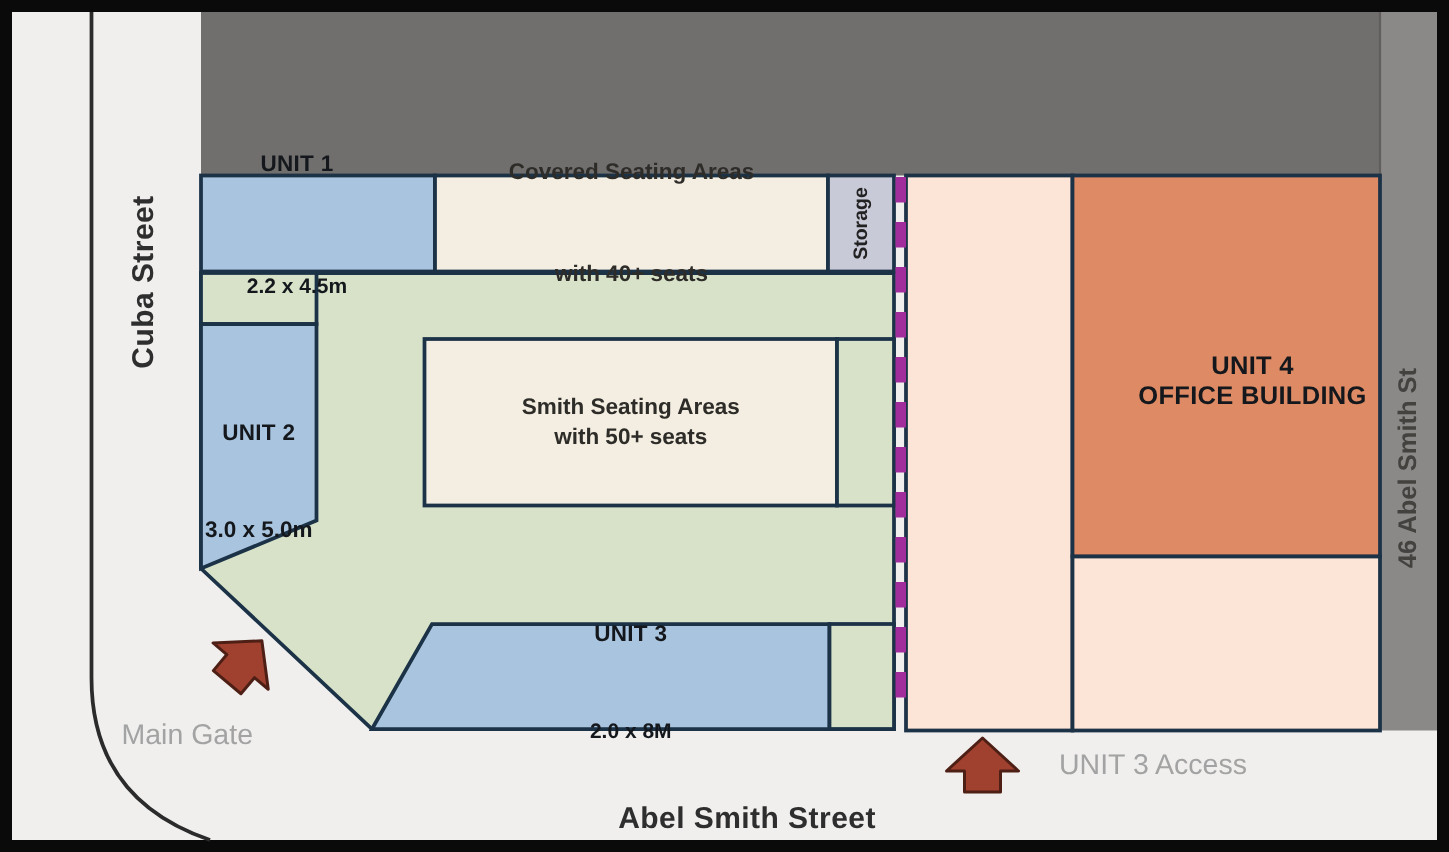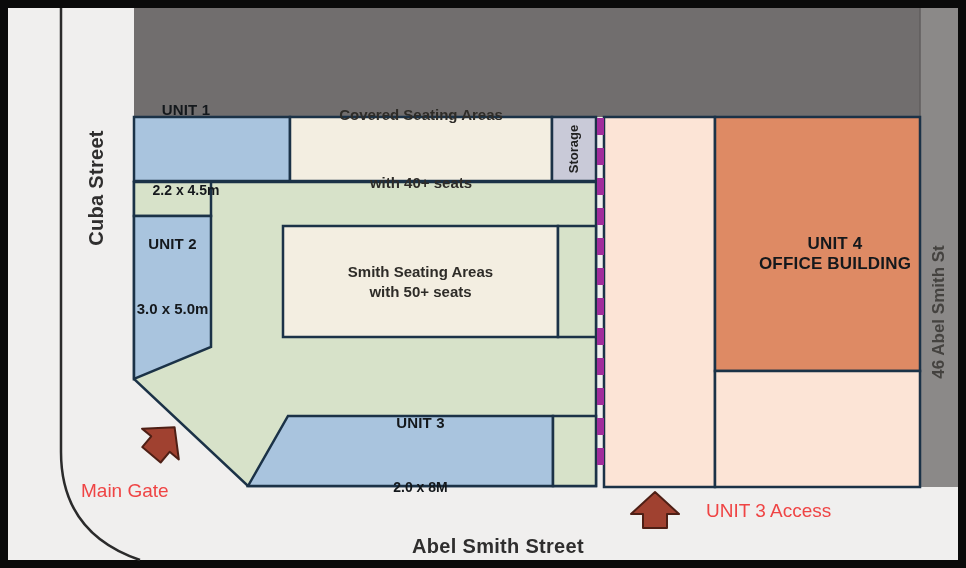--- a/index.html
+++ b/index.html
@@ -77,7 +77,7 @@
   <div class="lbl street-name" style="left:348px;top:535px;width:300px;text-align:center;">Abel Smith Street</div>
   <div class="lbl rot" style="left:869px;top:298px;width:140px;height:28px;line-height:28px;font-size:17px;font-weight:600;color:#44423f;">46 Abel Smith St</div>
 
-  <div class="lbl center" style="left:118px;top:117px;width:136px;height:64px;gap:16px;">
+  <div class="lbl center" style="left:130px;top:117px;width:136px;height:64px;gap:16px;">
     <span class="unit-name">UNIT 1</span>
     <span class="unit-dims">2.2 x 4.5m</span>
   </div>

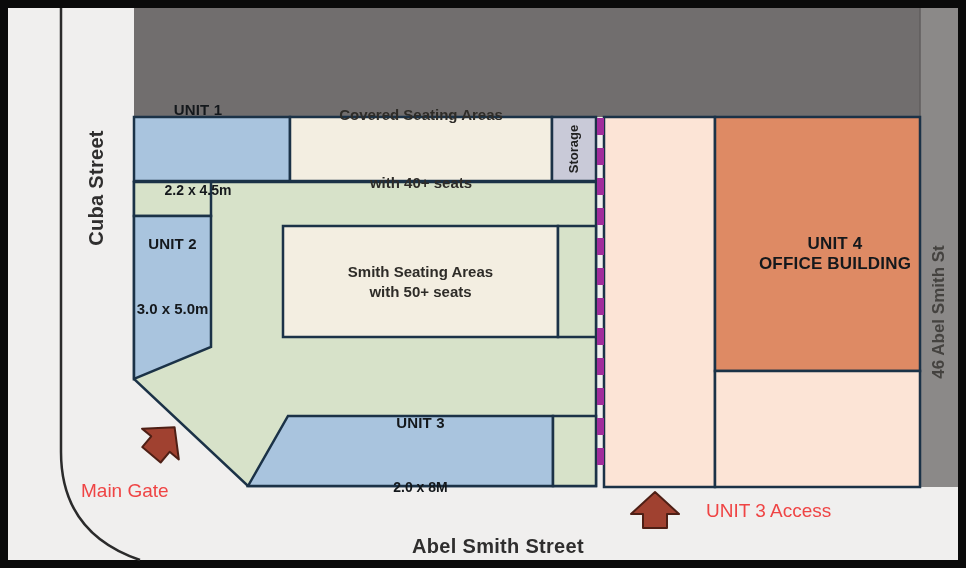--- a/index.html
+++ b/index.html
@@ -89,7 +89,7 @@
 
   <div class="lbl rot" style="left:534px;top:135px;width:80px;height:28px;line-height:28px;font-size:13px;font-weight:600;color:#222;">Storage</div>
 
-  <div class="lbl center" style="left:134px;top:254px;width:77px;height:44px;">
+  <div class="lbl center" style="left:134px;top:280px;width:77px;height:44px;justify-content:space-between;">
     <span class="unit-name">UNIT 2</span>
     <span class="unit-dims" style="font-size:15px;">3.0 x 5.0m</span>
   </div>

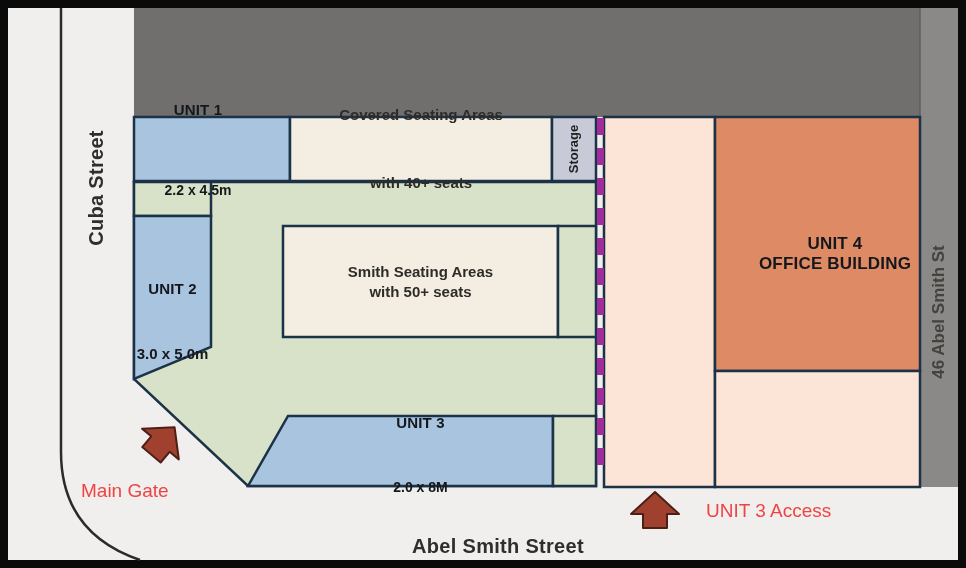--- a/index.html
+++ b/index.html
@@ -29,7 +29,7 @@
   .seat-line{font-size:15px;font-weight:bold;line-height:20px;color:#2e2c28;}
   .rot{transform:rotate(-90deg);transform-origin:center center;text-align:center;}
   .street-name{font-size:20px;font-weight:bold;color:#2f2e2e;letter-spacing:.3px;}
-  .note{font-size:19px;font-weight:500;color:#ef4444;}
+  .note{font-size:19px;font-weight:500;color:#a3a3a3;}
 </style>
 </head>
 <body>

